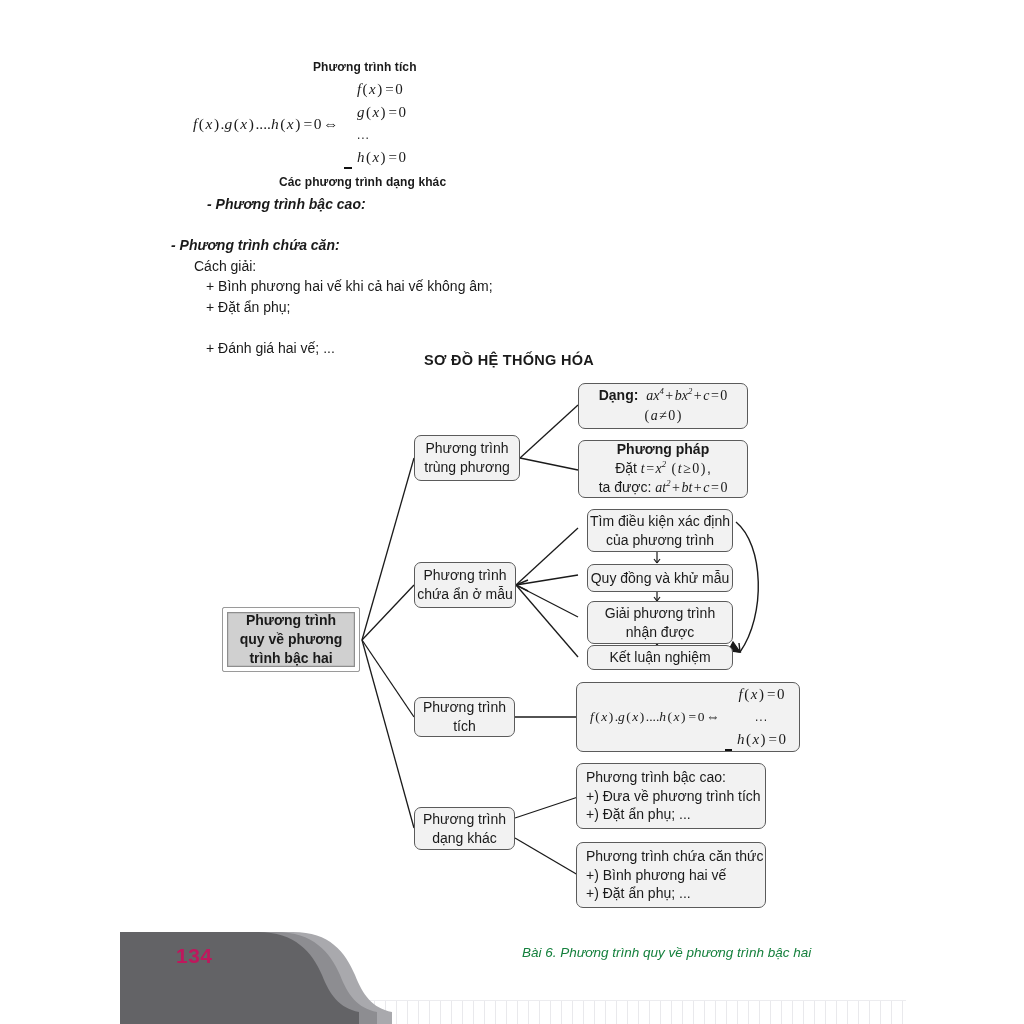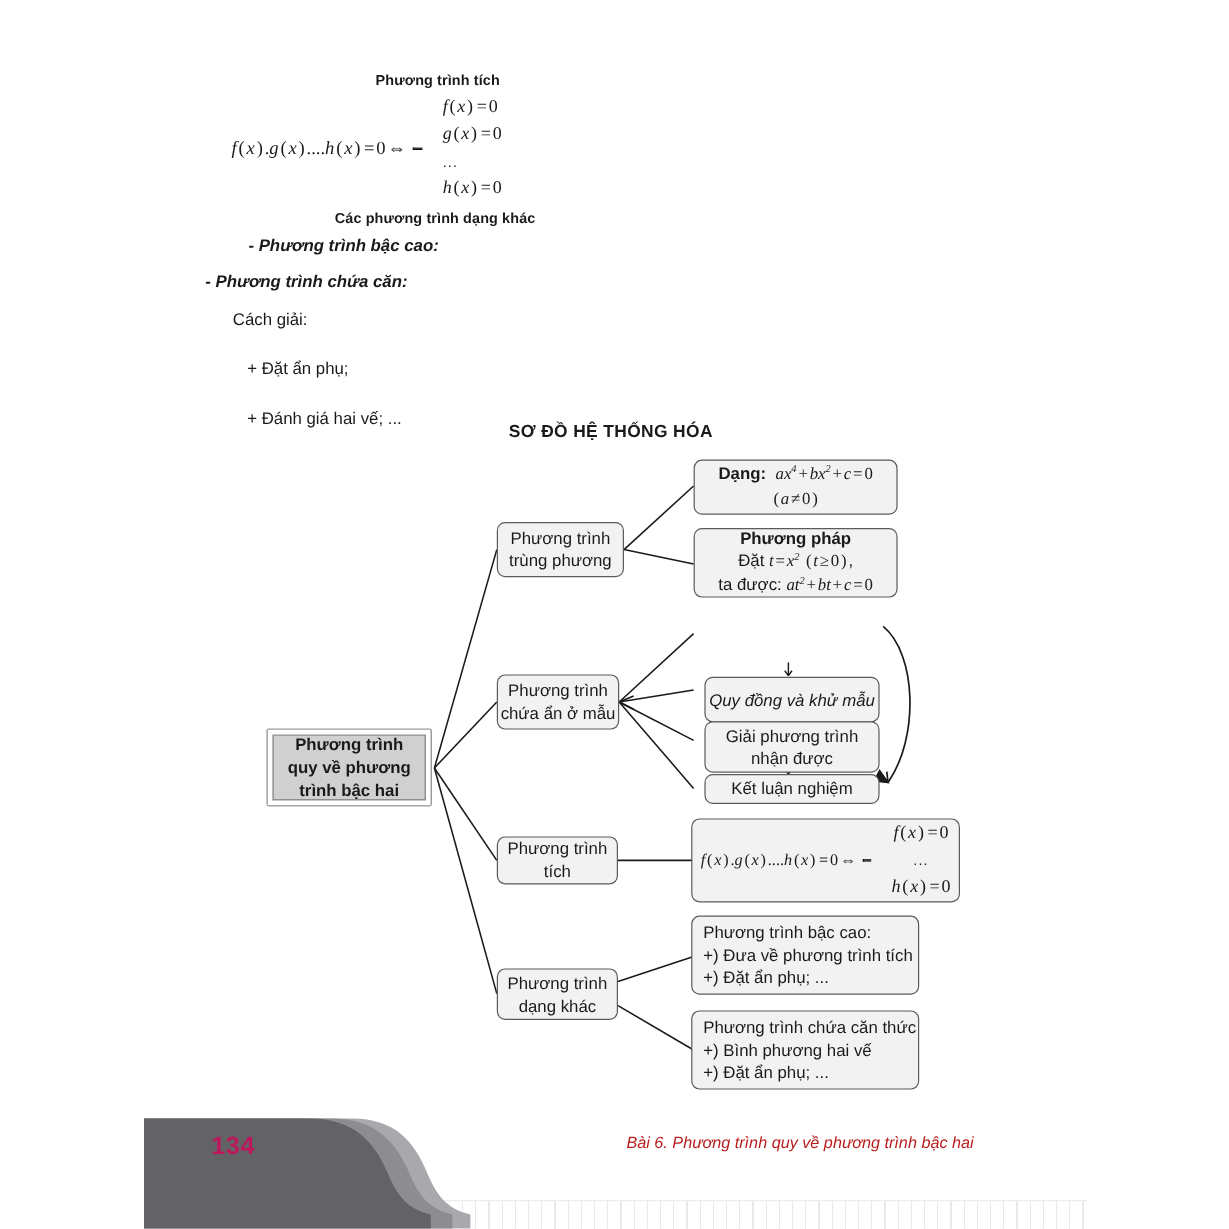--- a/index.html
+++ b/index.html
@@ -33,7 +33,7 @@
   }
   .eq-top .lhs{font-size:15.5px;white-space:nowrap;}
   .brace-sys{
-    display:inline-flex;align-items:center;margin-left:4px;gap:12px;
+    display:inline-flex;align-items:flex-end;margin-left:4px;
   }
   .brace-bar{
     width:7px;border-left:1.4px solid #111;border-top:1.4px solid #111;border-bottom:1.4px solid #111;

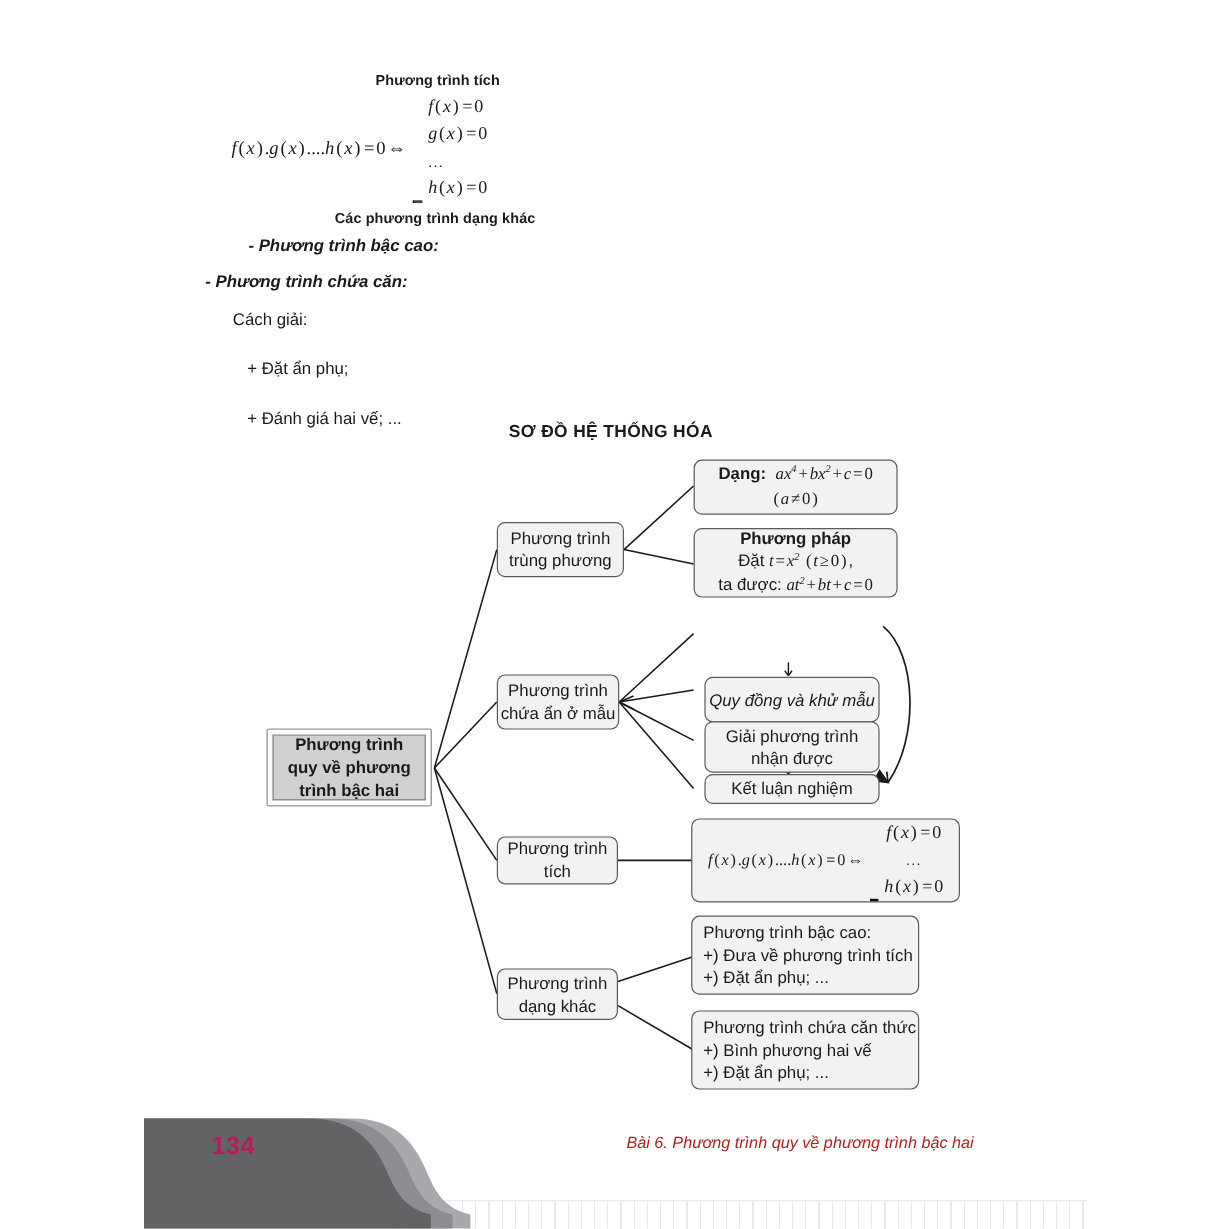--- a/index.html
+++ b/index.html
@@ -110,7 +110,7 @@
   <div class="note-title" style="left:279px;top:175px;">Các phương trình dạng khác</div>
 
   <div class="note-line ital" style="left:171px;top:196px;margin-left:36px;">- Phương trình bậc cao:</div>
-  <div class="note-line ital" style="left:171px;top:226px;">- Phương trình chứa căn:</div>
+  <div class="note-line ital" style="left:171px;top:237px;">- Phương trình chứa căn:</div>
   <div class="note-line" style="left:194px;top:258px;">Cách giải:</div>
   <div class="note-line" style="left:206px;top:299px;">+ Đặt ẩn phụ;</div>
   <div class="note-line" style="left:206px;top:340px;">+ Đánh giá hai vế; ...</div>

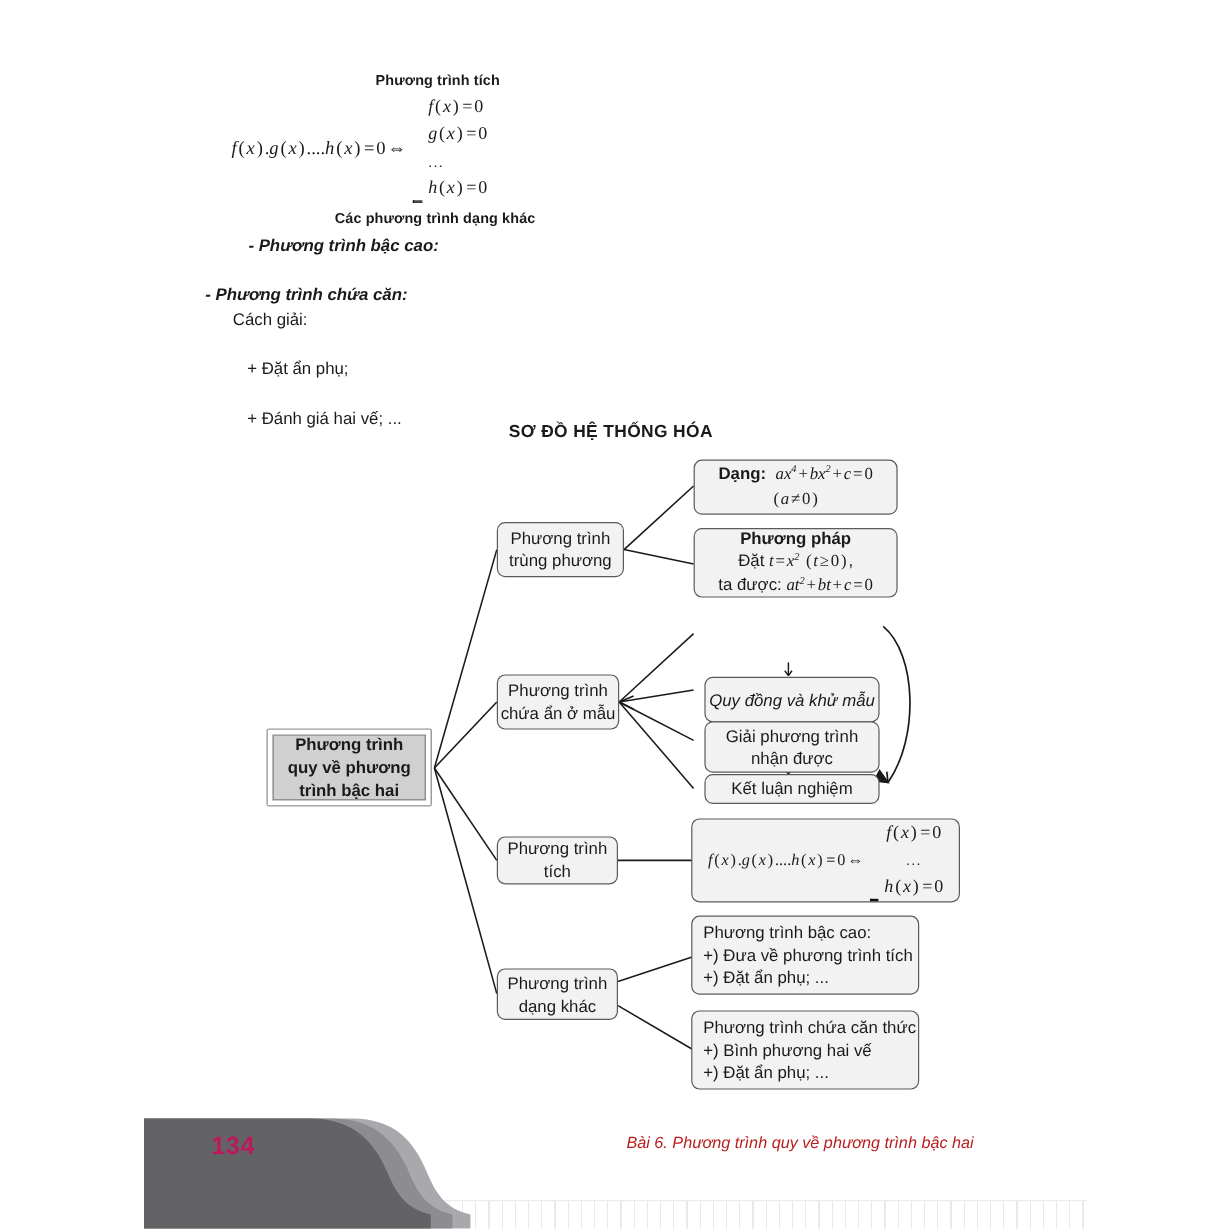--- a/index.html
+++ b/index.html
@@ -112,6 +112,7 @@
   <div class="note-line ital" style="left:171px;top:196px;margin-left:36px;">- Phương trình bậc cao:</div>
   <div class="note-line ital" style="left:171px;top:237px;">- Phương trình chứa căn:</div>
   <div class="note-line" style="left:194px;top:258px;">Cách giải:</div>
+  <div class="note-line" style="left:206px;top:278px;">+ Bình phương hai vế khi cả hai vế không âm;</div>
   <div class="note-line" style="left:206px;top:299px;">+ Đặt ẩn phụ;</div>
   <div class="note-line" style="left:206px;top:340px;">+ Đánh giá hai vế; ...</div>
 

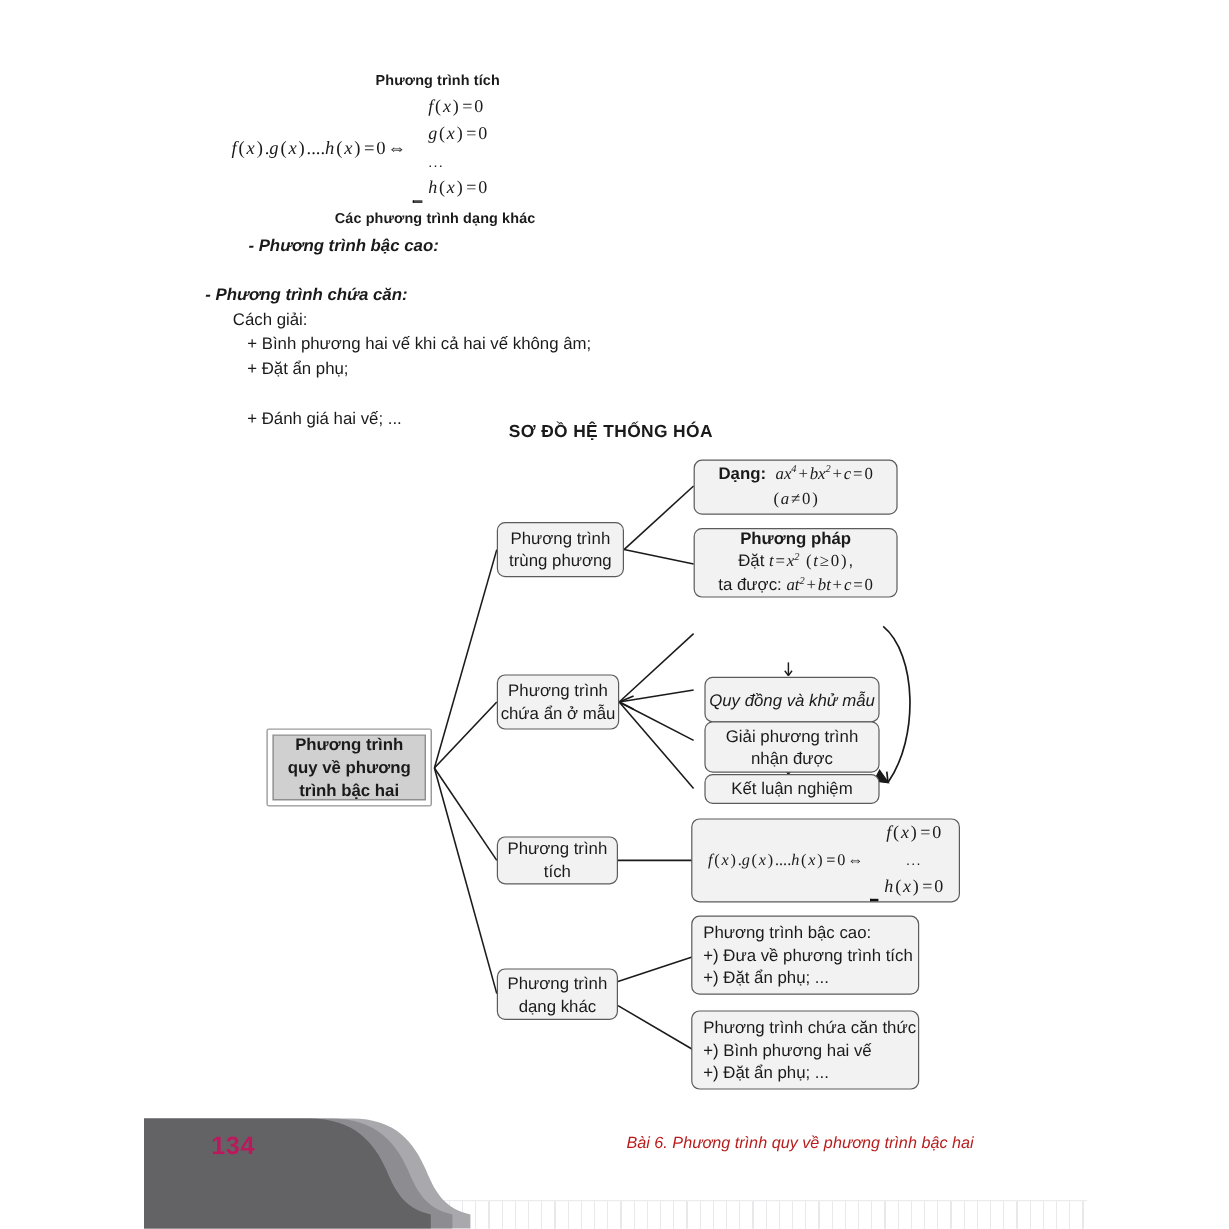--- a/index.html
+++ b/index.html
@@ -191,6 +191,10 @@
     <span class="ln">chứa ẩn ở mẫu</span>
   </div>
 
+  <div class="node" style="left:587px;top:509px;width:146px;height:43px;">
+    <span class="ln">Tìm điều kiện xác định</span>
+    <span class="ln">của phương trình</span>
+  </div>
   <div class="node" style="left:587px;top:564px;width:146px;height:38px;font-style:italic;">
     <span class="ln">Quy đồng và khử mẫu</span>
   </div>

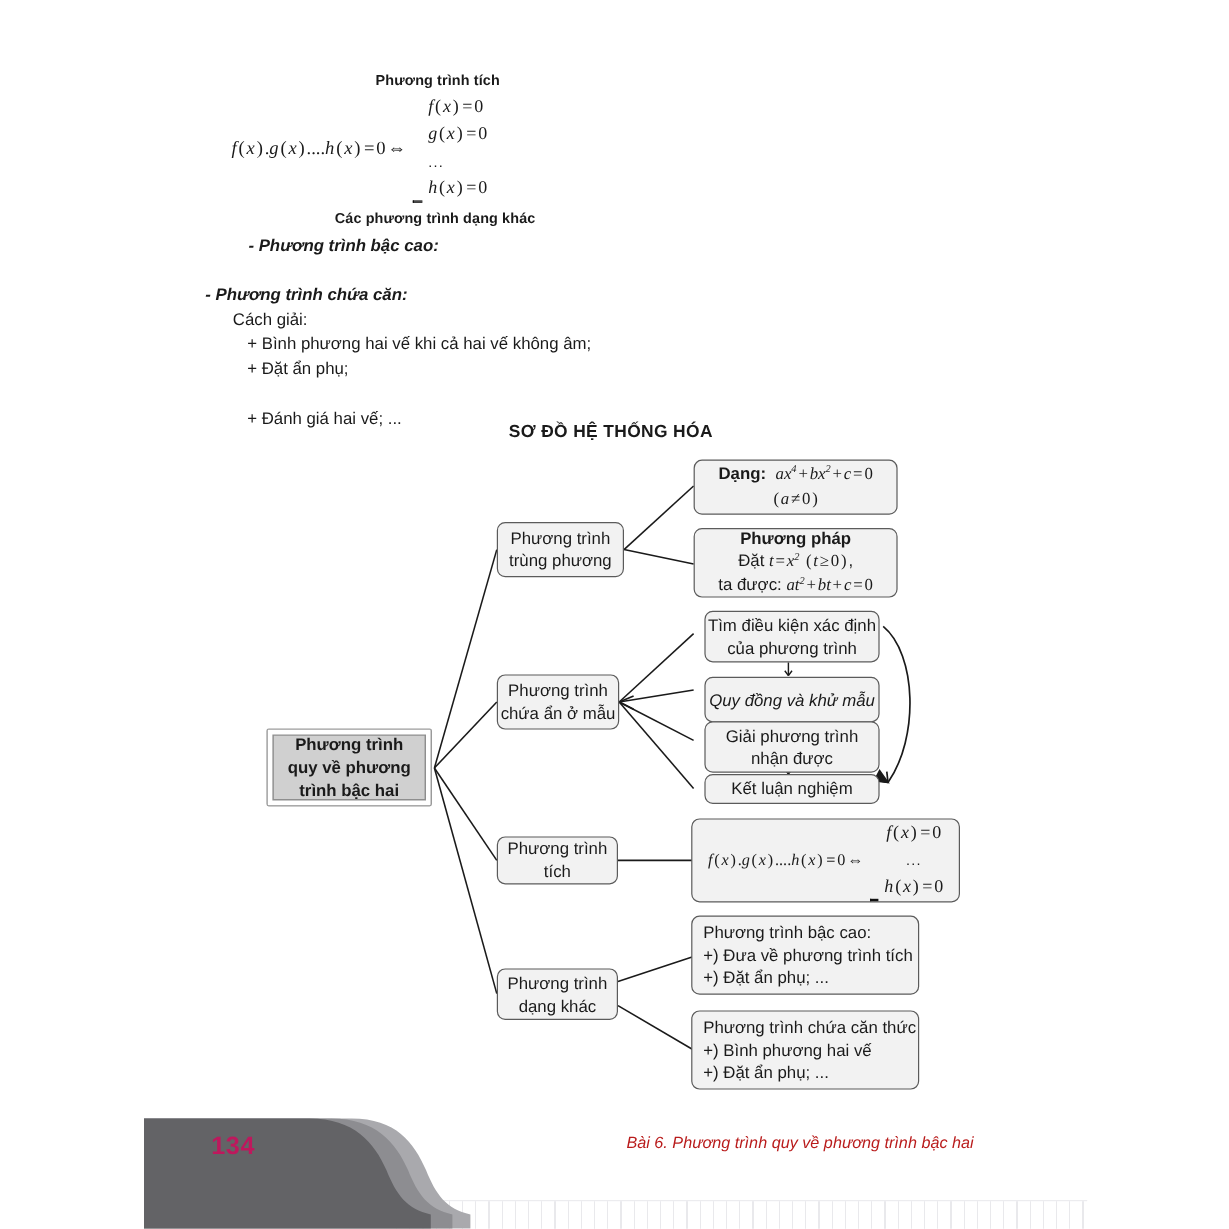--- a/index.html
+++ b/index.html
@@ -195,7 +195,7 @@
     <span class="ln">Tìm điều kiện xác định</span>
     <span class="ln">của phương trình</span>
   </div>
-  <div class="node" style="left:587px;top:564px;width:146px;height:38px;font-style:italic;">
+  <div class="node" style="left:587px;top:564px;width:146px;height:28px;">
     <span class="ln">Quy đồng và khử mẫu</span>
   </div>
   <div class="node" style="left:587px;top:601px;width:146px;height:43px;">

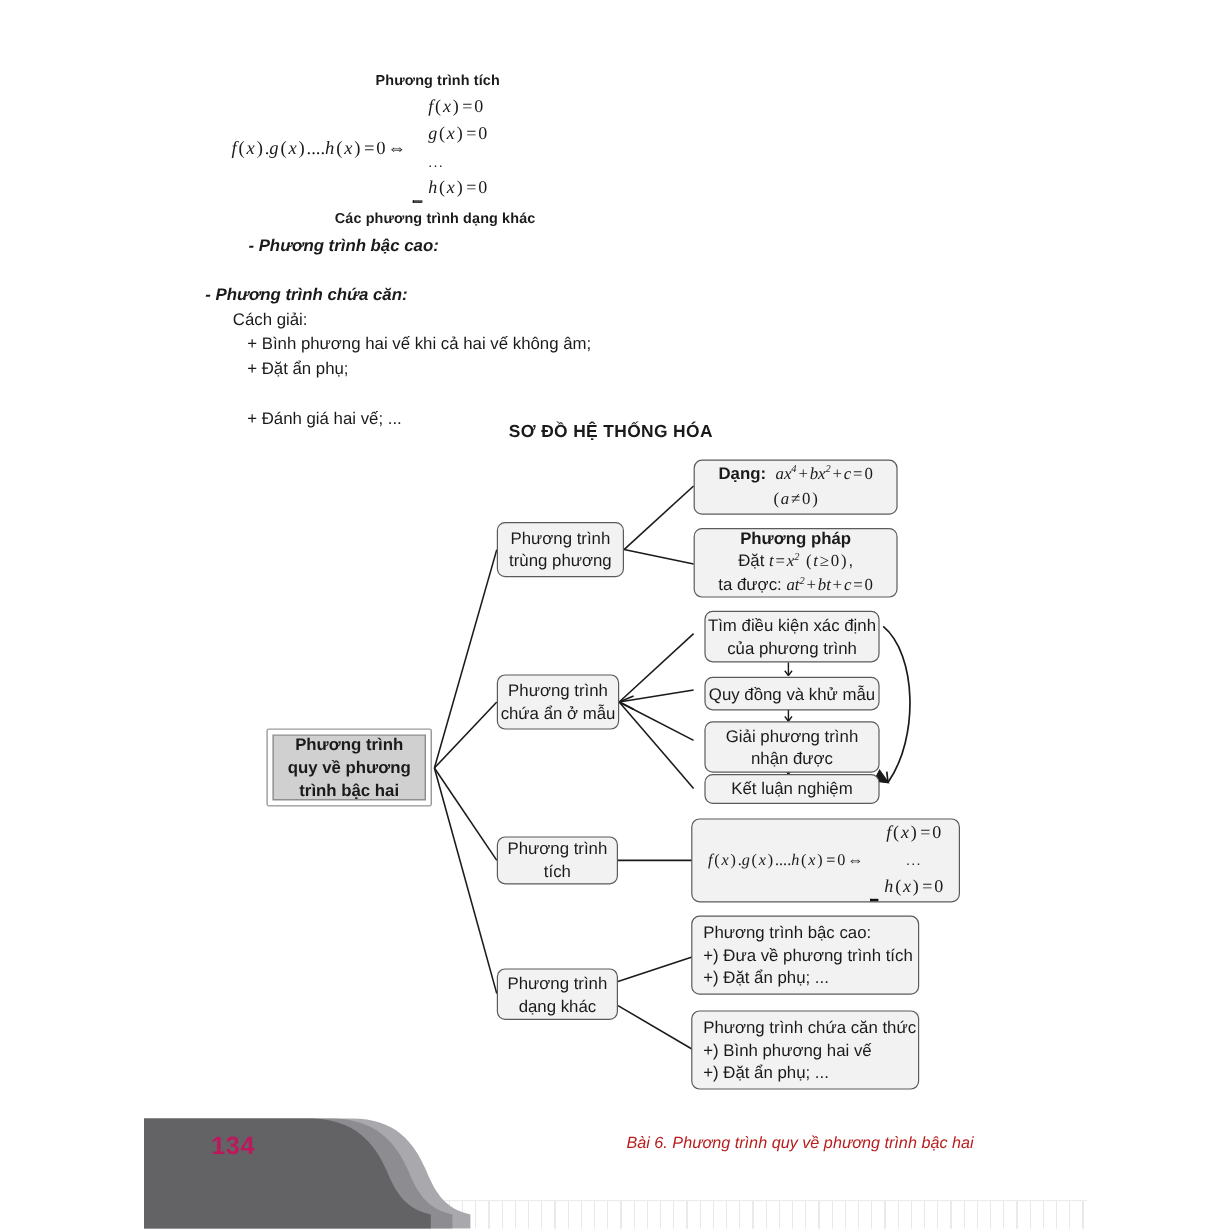--- a/index.html
+++ b/index.html
@@ -73,7 +73,7 @@
 
   
   .footer-text{
-    position:absolute;font-style:italic;font-size:13.5px;color:#b91c1c;
+    position:absolute;font-style:italic;font-size:13.5px;color:#15803d;
     white-space:nowrap;
   }
   .page-num{

